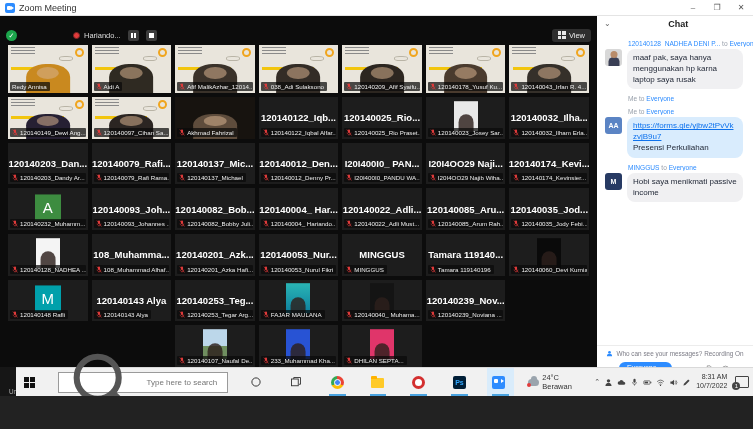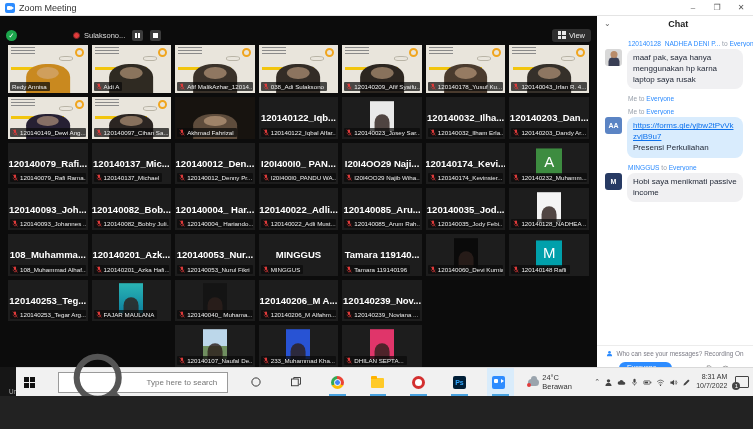--- a/index.html
+++ b/index.html
@@ -164,7 +164,7 @@
         <span class="shield">✓</span>
         <div class="recgroup">
           <span class="recdot"></span>
-          <span class="rectext">Sulaksono...</span>
+          <span class="rectext">Hariando...</span>
           <span class="recbtn">
               <span class="pb">
                 <i></i>

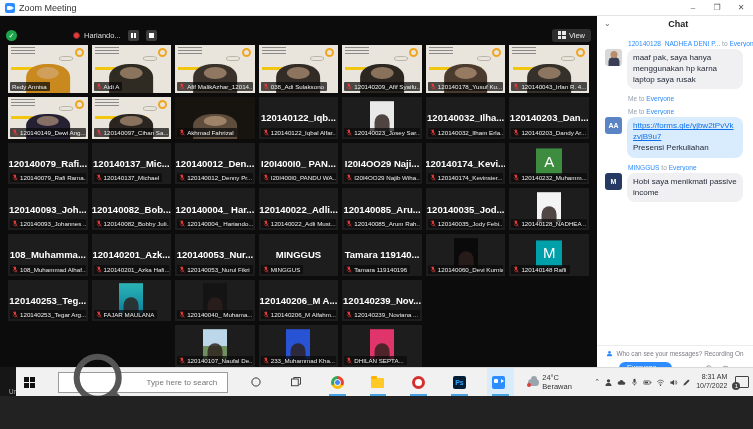--- a/index.html
+++ b/index.html
@@ -359,6 +359,17 @@
             </div>
           </div>
           <div class="tile">
+            <div class="bigname">120140025_Rio...</div>
+            <div class="nlabel">
+              <svg viewBox="0 0 10 12">
+                <rect x="3.2" y="1" width="3.6" height="6" rx="1.8" fill="#e23b3b"></rect>
+                <path d="M1.8 6c0 2 1.4 3.4 3.2 3.4S8.2 8 8.2 6M5 9.4V11" stroke="#e23b3b" stroke-width="1" fill="none"></path>
+                <path d="M1.5 1l7.5 10" stroke="#e23b3b" stroke-width="1.2"></path>
+              </svg>
+              <span>120140025_Rio Praset...</span>
+            </div>
+          </div>
+          <div class="tile">
             <div class="photobox" style="background:#e9e9e9">
               <span class="head"></span>
             </div>

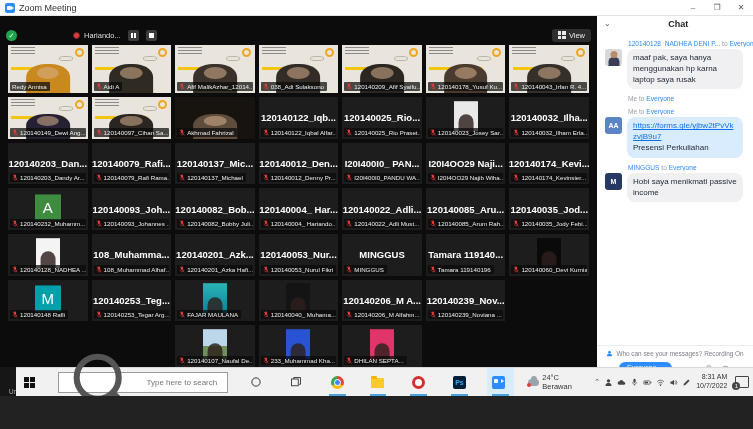--- a/index.html
+++ b/index.html
@@ -640,6 +640,17 @@
             </div>
           </div>
           <div class="tile">
+            <div class="bigname">120140143 Alya</div>
+            <div class="nlabel">
+              <svg viewBox="0 0 10 12">
+                <rect x="3.2" y="1" width="3.6" height="6" rx="1.8" fill="#e23b3b"></rect>
+                <path d="M1.8 6c0 2 1.4 3.4 3.2 3.4S8.2 8 8.2 6M5 9.4V11" stroke="#e23b3b" stroke-width="1" fill="none"></path>
+                <path d="M1.5 1l7.5 10" stroke="#e23b3b" stroke-width="1.2"></path>
+              </svg>
+              <span>120140143 Alya</span>
+            </div>
+          </div>
+          <div class="tile">
             <div class="bigname">120140253_Teg...</div>
             <div class="nlabel">
               <svg viewBox="0 0 10 12">

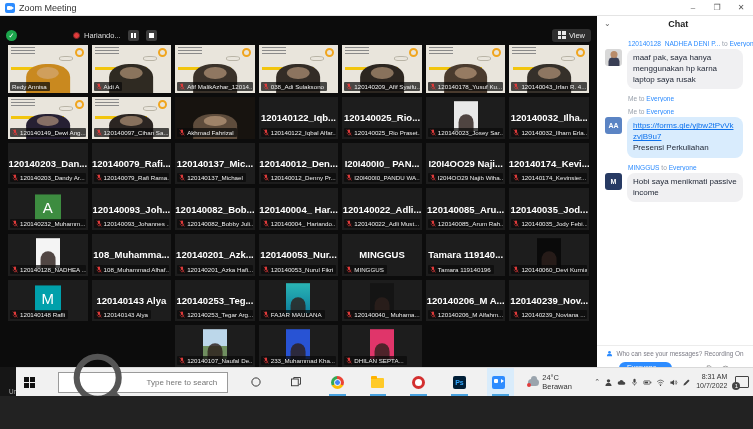--- a/index.html
+++ b/index.html
@@ -688,17 +688,6 @@
             </div>
           </div>
           <div class="tile">
-            <div class="bigname">120140206_M A...</div>
-            <div class="nlabel">
-              <svg viewBox="0 0 10 12">
-                <rect x="3.2" y="1" width="3.6" height="6" rx="1.8" fill="#e23b3b"></rect>
-                <path d="M1.8 6c0 2 1.4 3.4 3.2 3.4S8.2 8 8.2 6M5 9.4V11" stroke="#e23b3b" stroke-width="1" fill="none"></path>
-                <path d="M1.5 1l7.5 10" stroke="#e23b3b" stroke-width="1.2"></path>
-              </svg>
-              <span>120140206_M Alfahm...</span>
-            </div>
-          </div>
-          <div class="tile">
             <div class="bigname">120140239_Nov...</div>
             <div class="nlabel">
               <svg viewBox="0 0 10 12">

